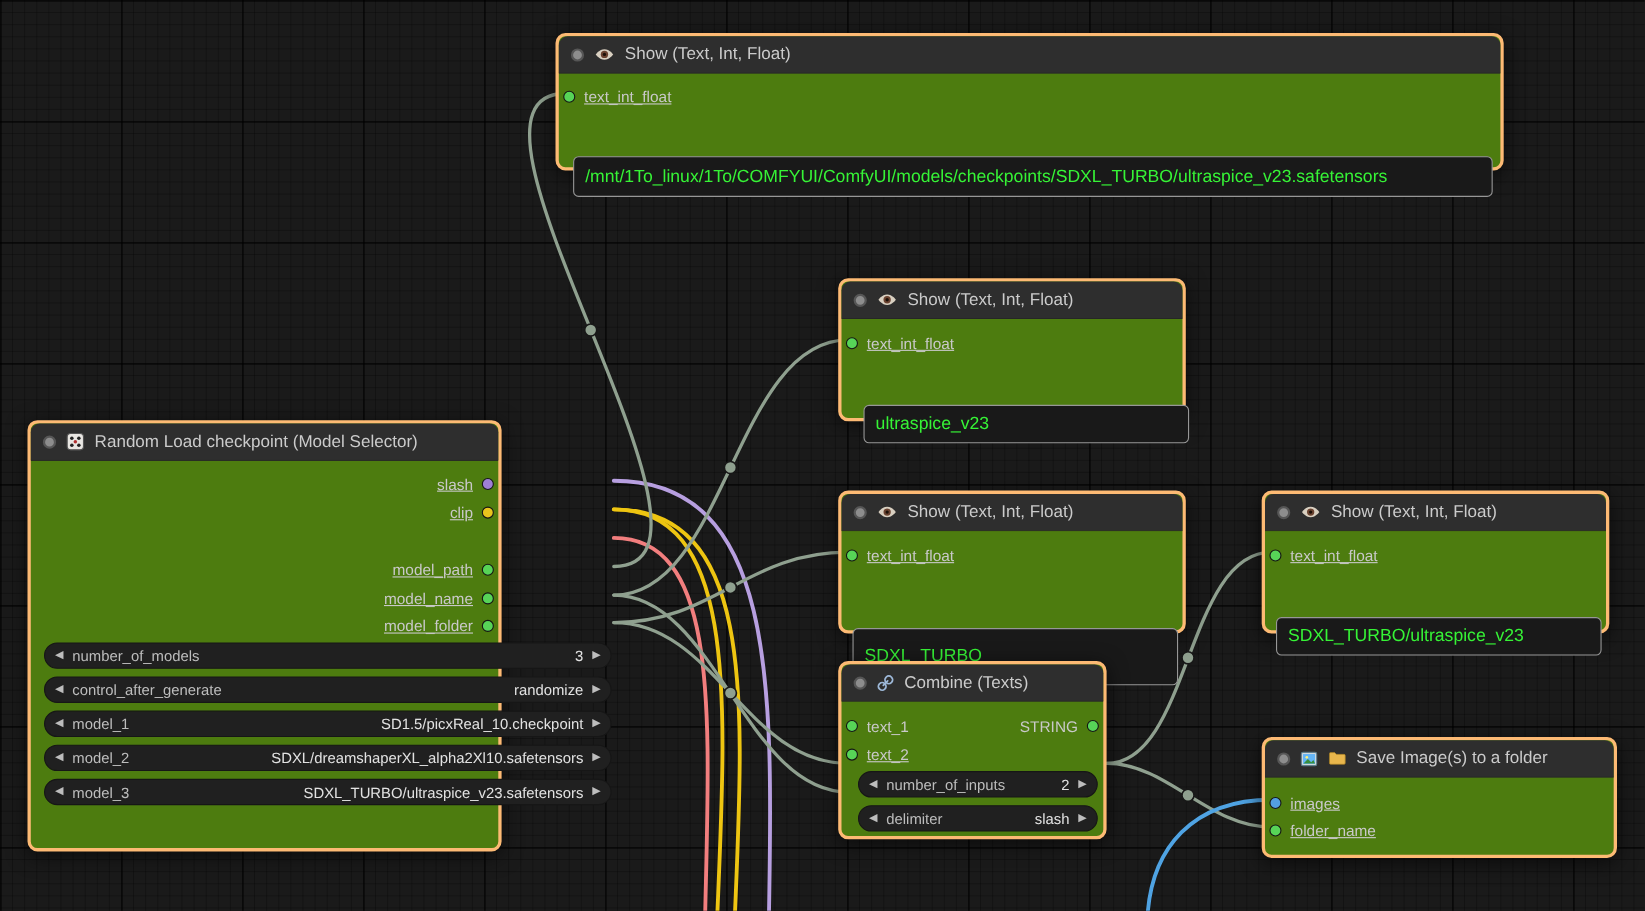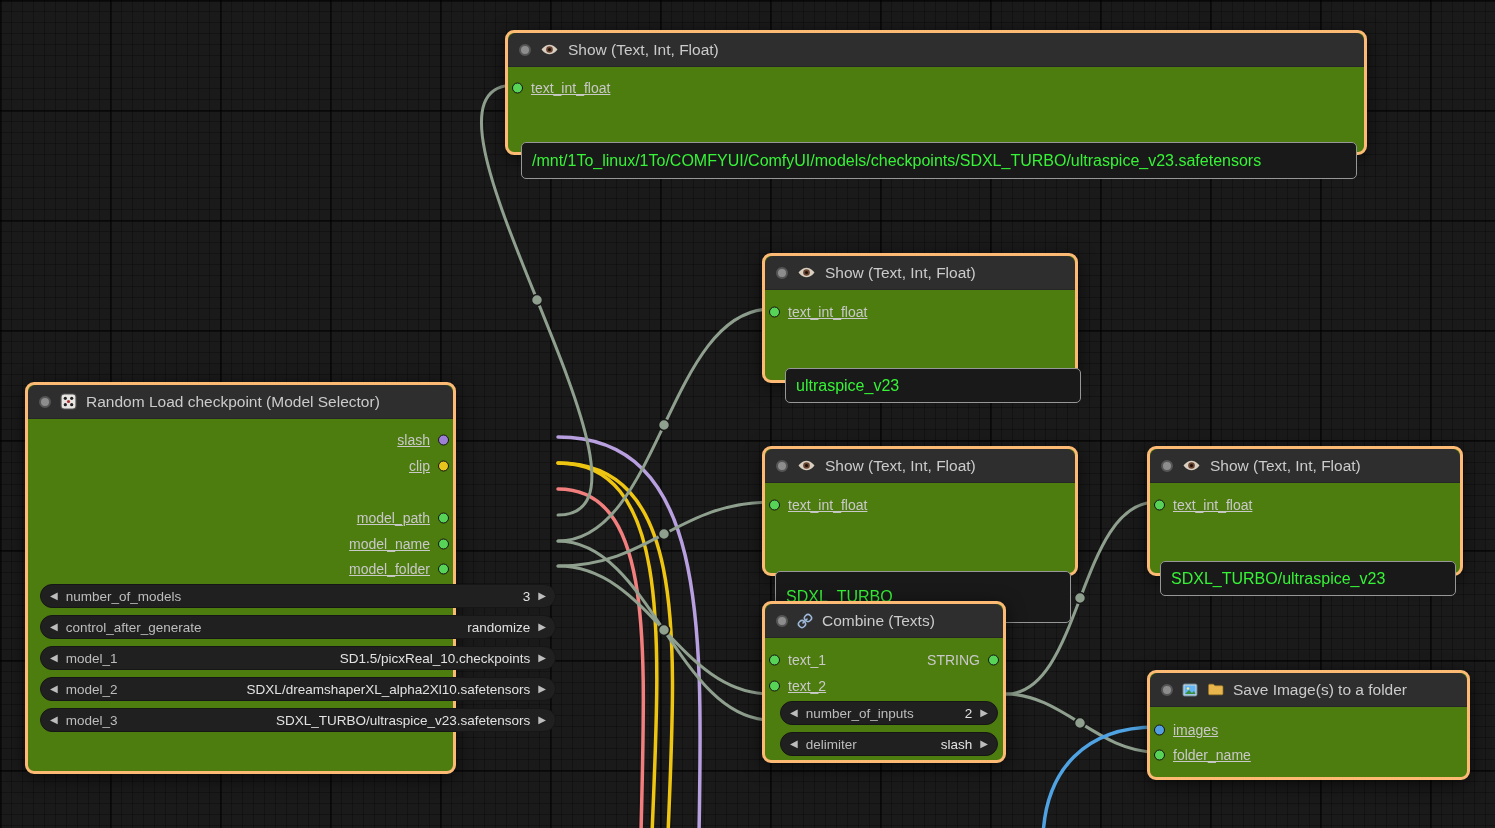--- a/index.html
+++ b/index.html
@@ -206,7 +206,7 @@
     <span class="arrow">◀</span>
     <span class="w-name">model_1</span>
     <span class="spacer"></span>
-    <span class="w-value">SD1.5/picxReal_10.checkpoints</span>
+    <span class="w-value">SD1.5/picxReal_10.checkpoint</span>
     <span class="arrow">▶</span>
   </div>
   <div class="widget" style="left:12px;top:292px;width:516px">

